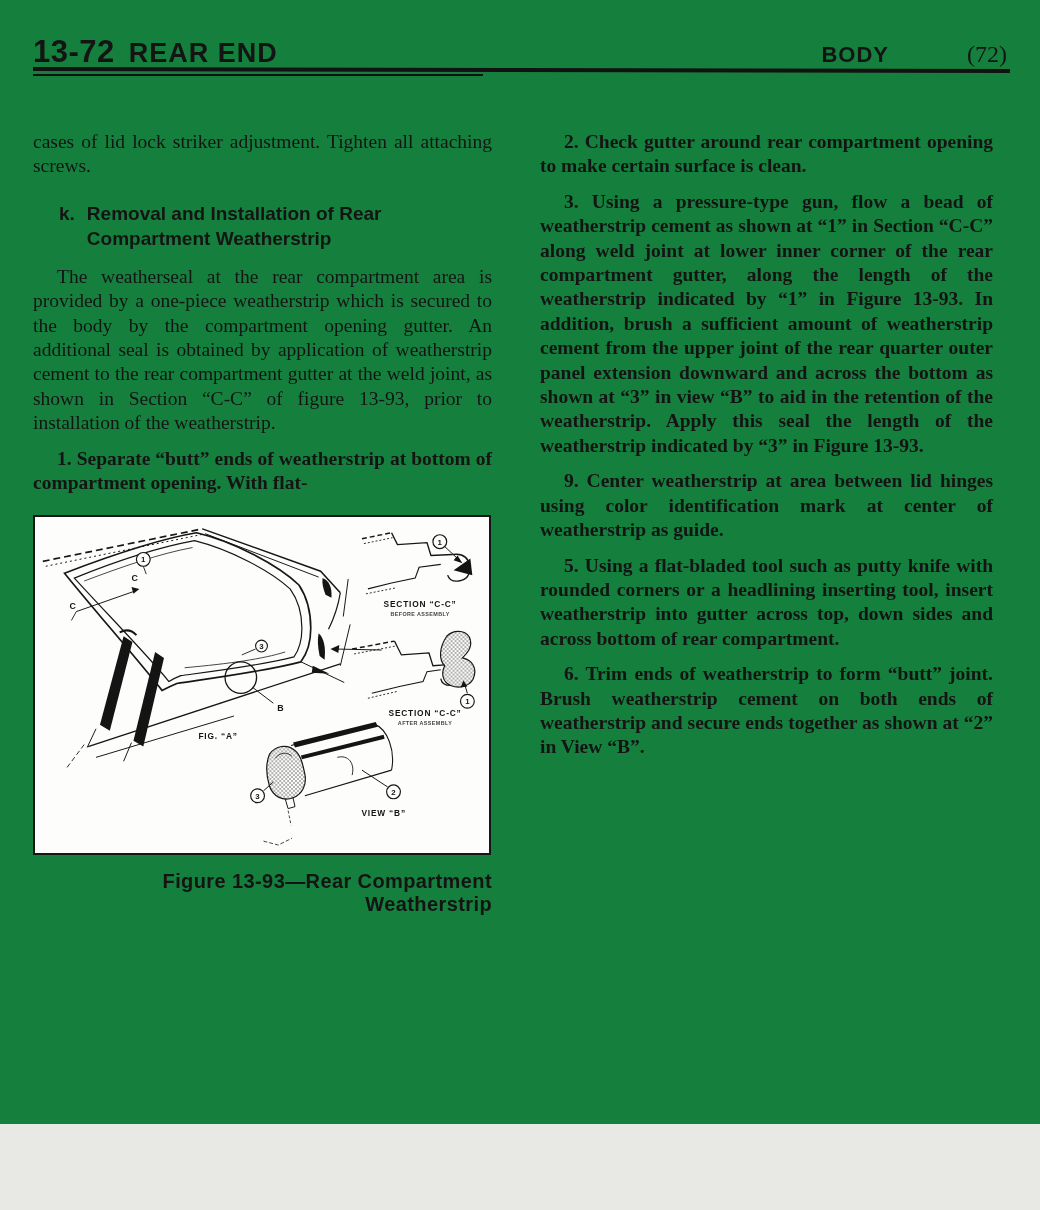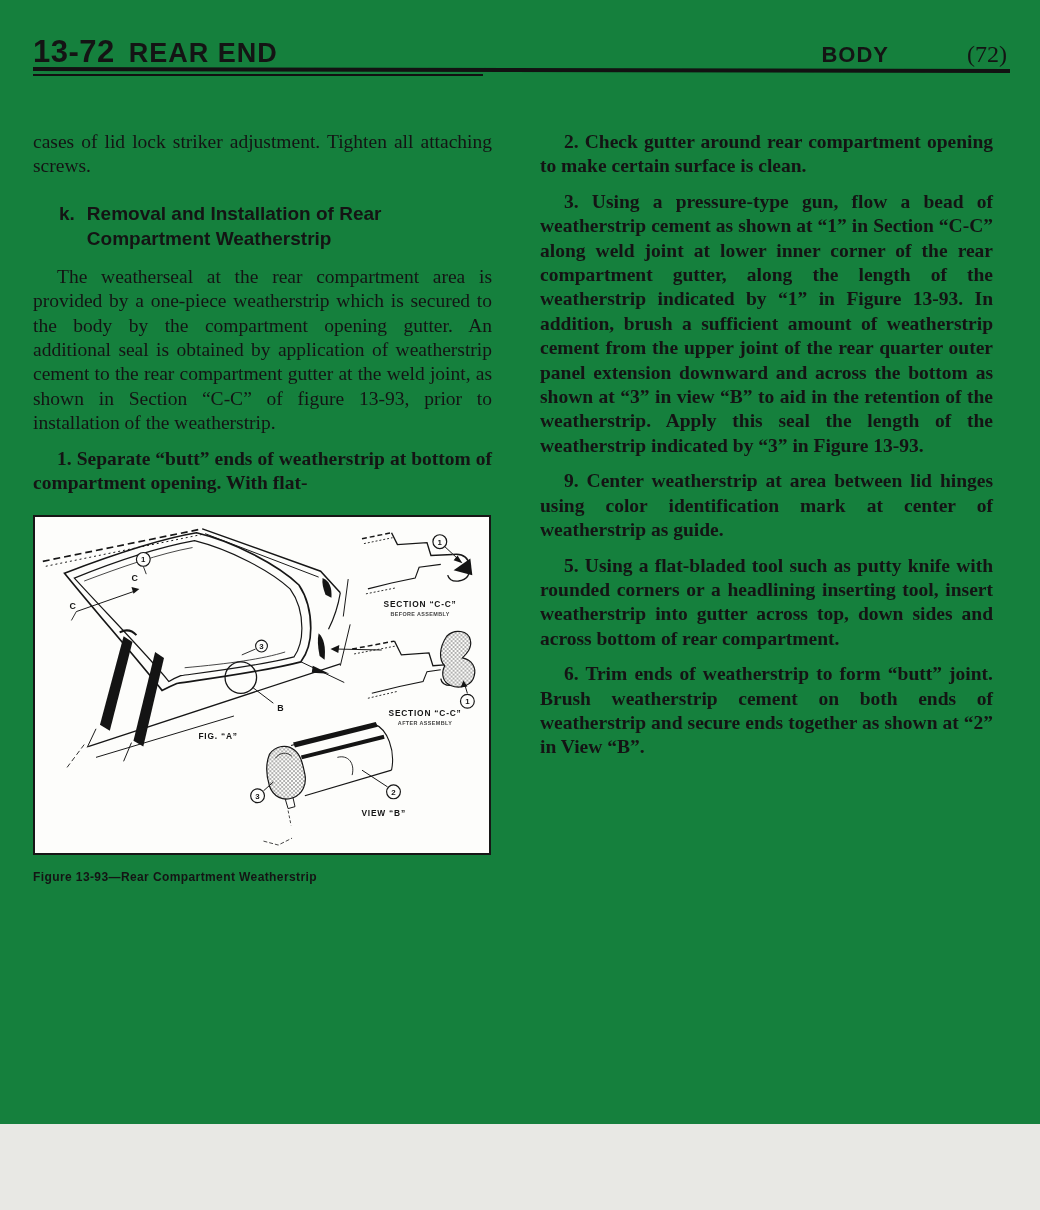--- a/index.html
+++ b/index.html
@@ -66,9 +66,9 @@
   }
   .figure-caption{
     margin-top:15px;
-    text-align:left;
-    font-family:"Liberation Sans", sans-serif;
-    font-weight:bold;font-size:12px;letter-spacing:.4px;
+    text-align:right;
+    font-family:"Liberation Sans", sans-serif;
+    font-weight:bold;font-size:20px;letter-spacing:.4px;
   }
   svg text{
     font-family:"Liberation Sans", sans-serif;

